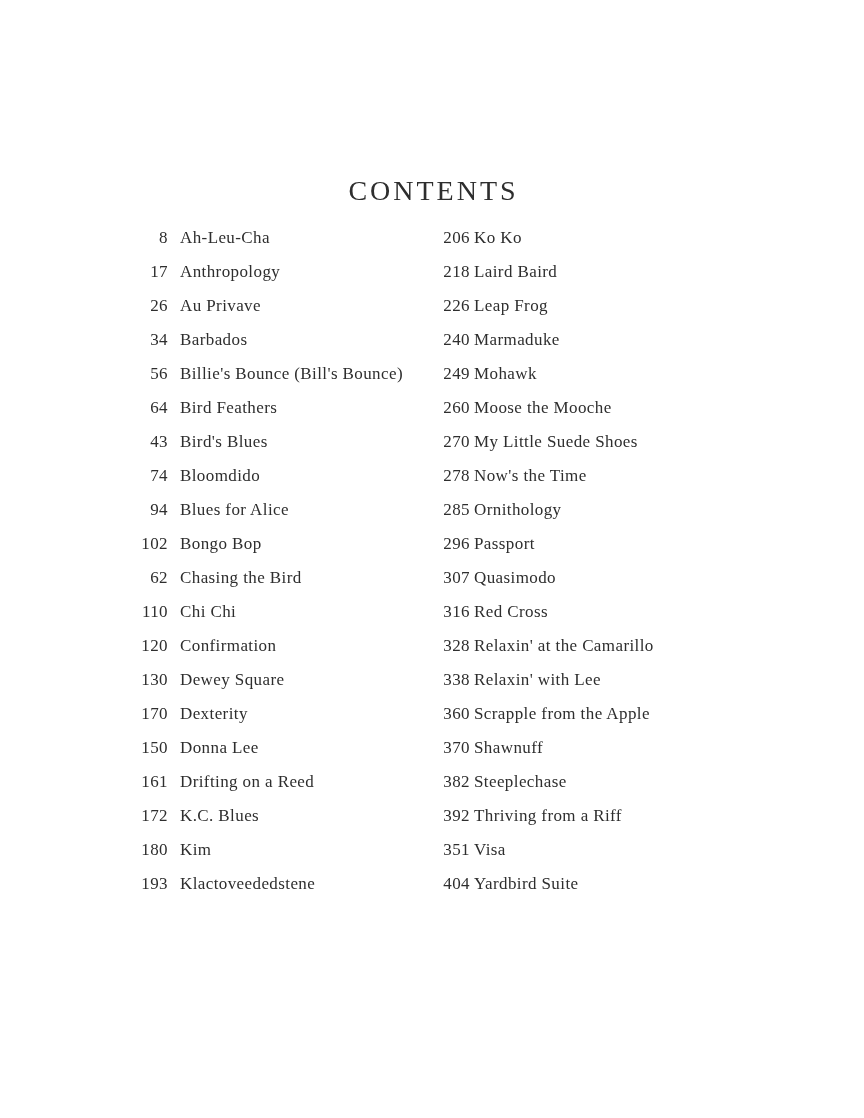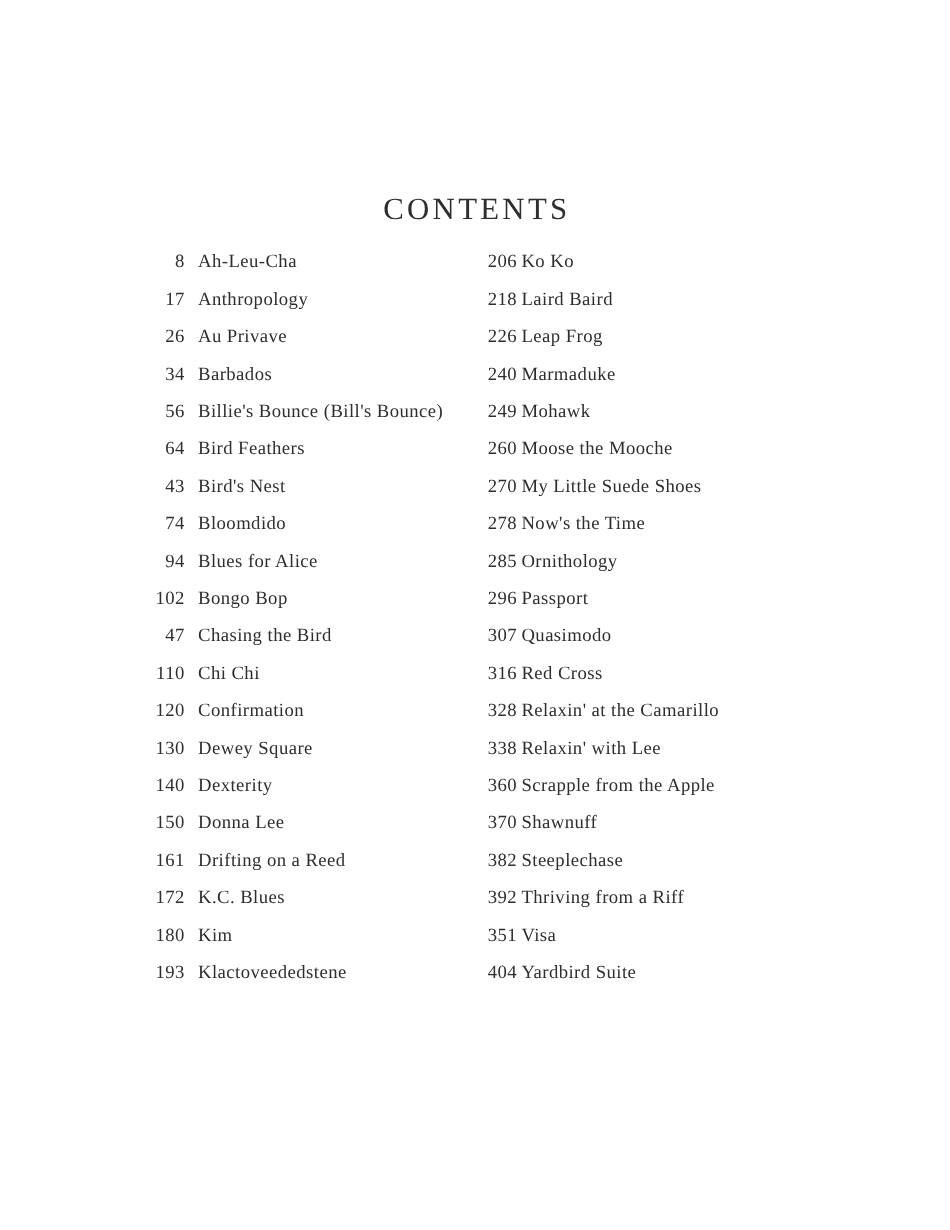--- a/index.html
+++ b/index.html
@@ -83,7 +83,7 @@
       </div>
       <div class="entry">
         <span class="num">43</span>
-        <span class="title">Bird's Nest</span>
+        <span class="title">Bird's Blues</span>
       </div>
       <div class="entry">
         <span class="num">74</span>

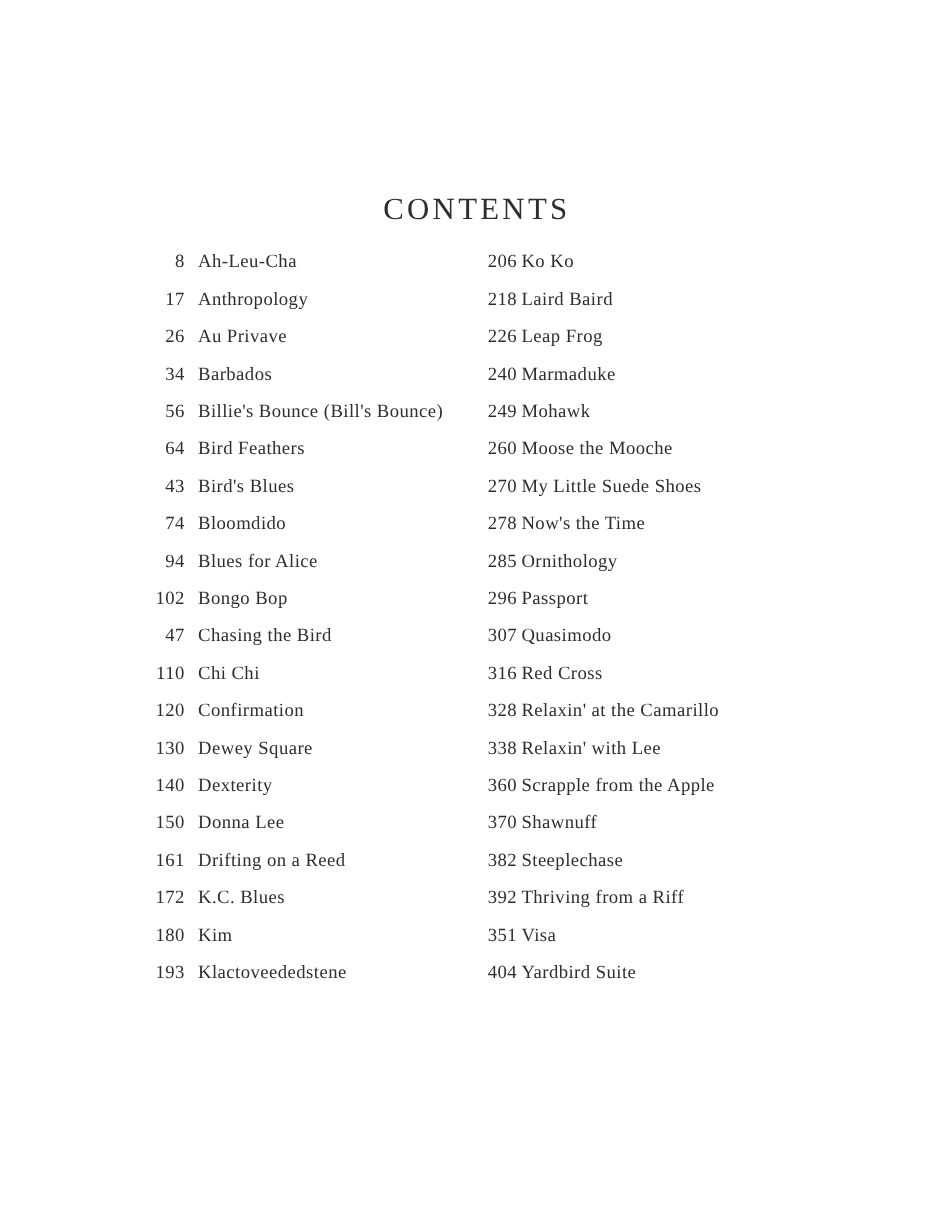--- a/index.html
+++ b/index.html
@@ -98,7 +98,7 @@
         <span class="title">Bongo Bop</span>
       </div>
       <div class="entry">
-        <span class="num">47</span>
+        <span class="num">62</span>
         <span class="title">Chasing the Bird</span>
       </div>
       <div class="entry">

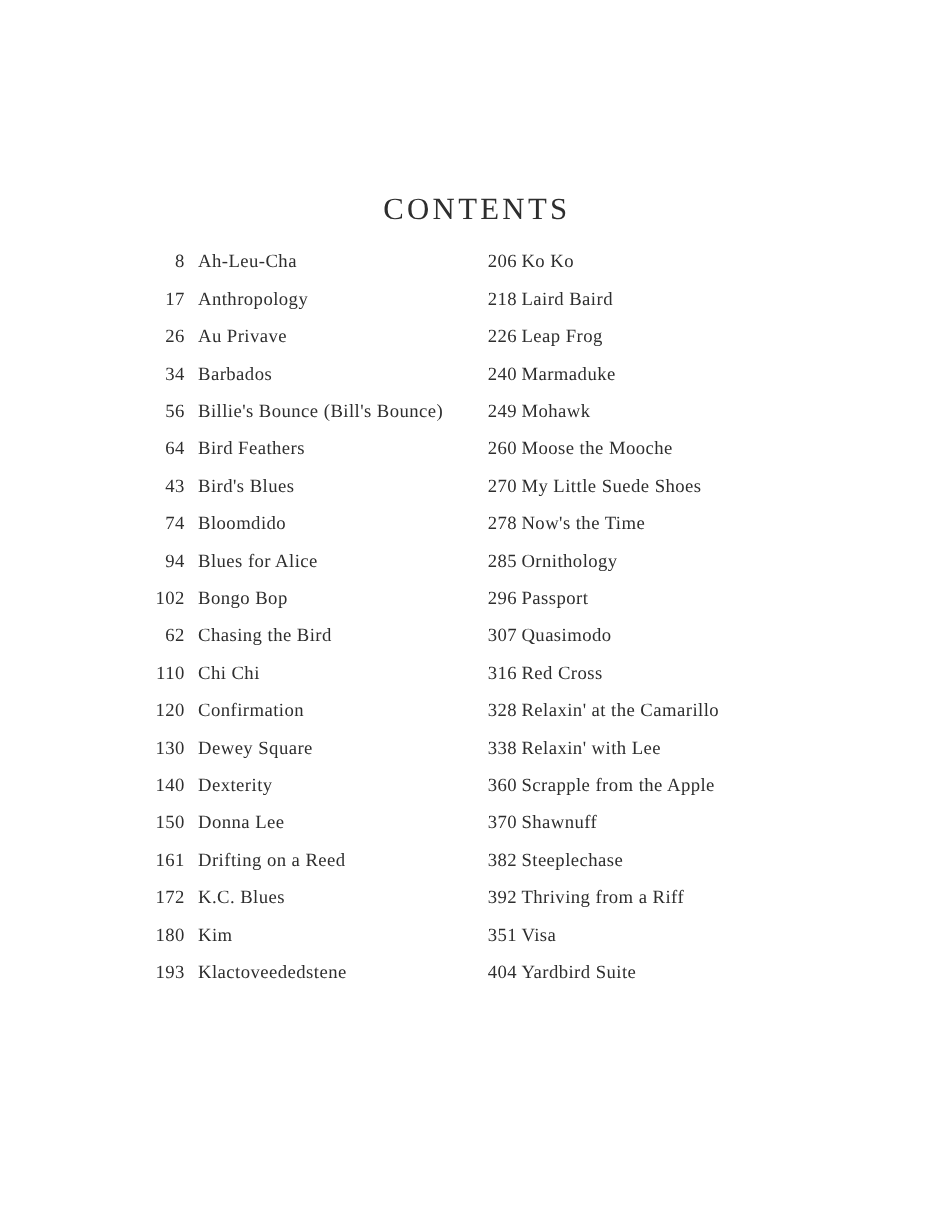--- a/index.html
+++ b/index.html
@@ -114,7 +114,7 @@
         <span class="title">Dewey Square</span>
       </div>
       <div class="entry">
-        <span class="num">140</span>
+        <span class="num">170</span>
         <span class="title">Dexterity</span>
       </div>
       <div class="entry">

